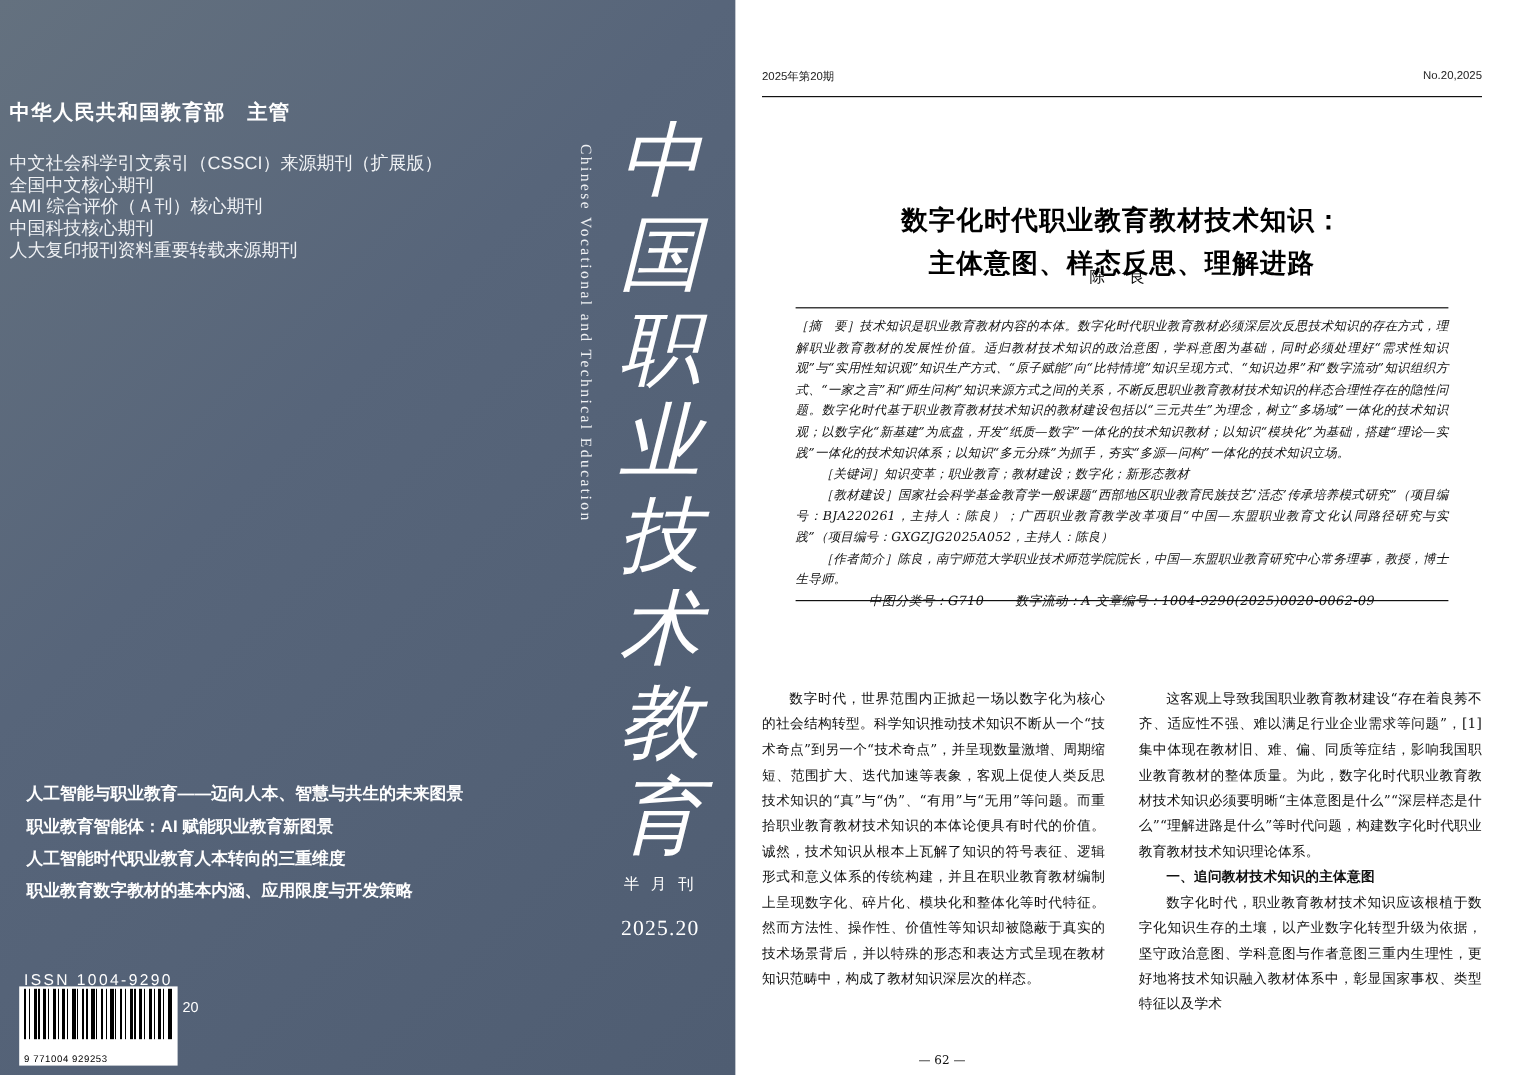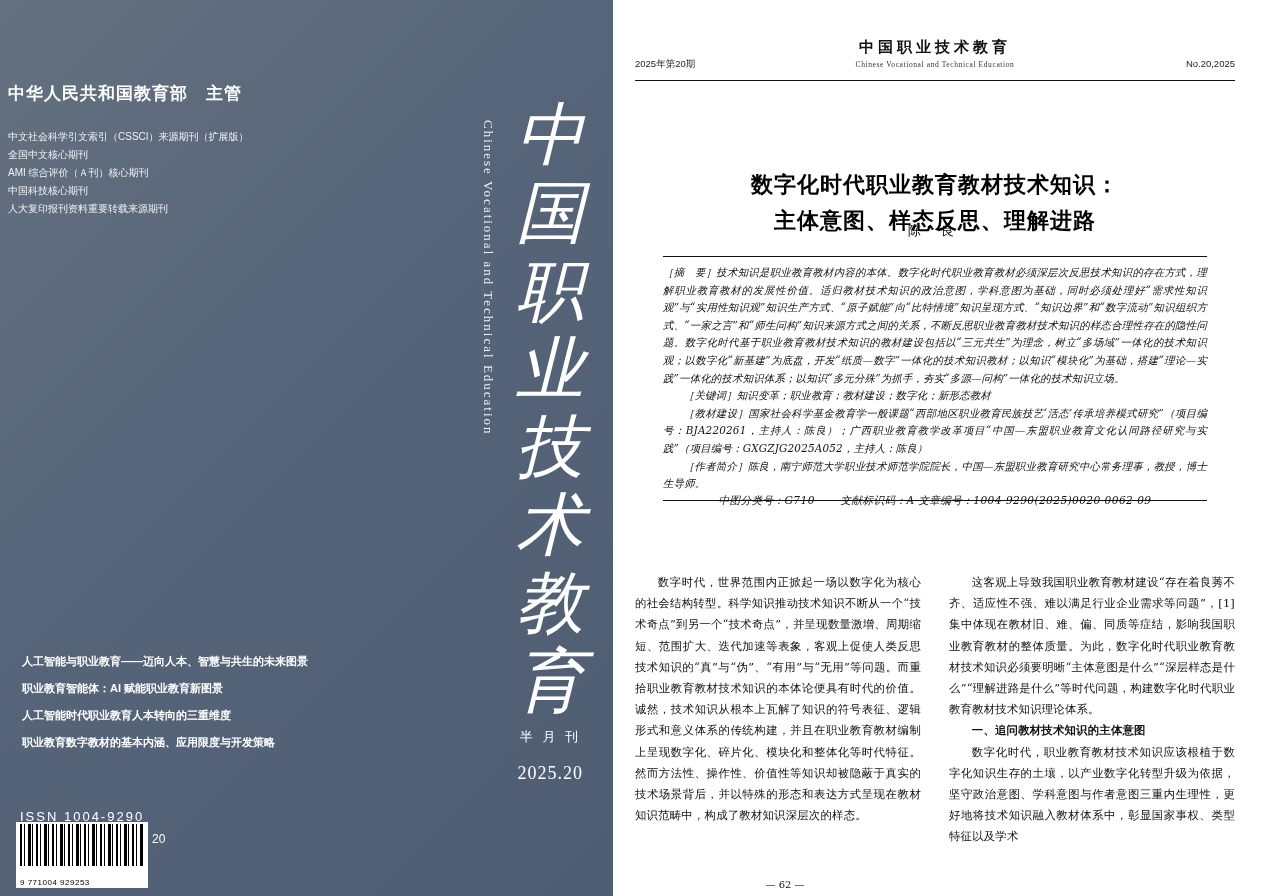--- a/index.html
+++ b/index.html
@@ -376,10 +376,6 @@
   <div class="article">
     <div class="art-inner">
 
-      <div class="masthead">
-        <div class="masthead-cn">中国职业技术教育</div>
-        <div class="masthead-en">Chinese Vocational and Technical Education</div>
-      </div>
       <div class="head-left">2025年第20期</div>
       <div class="head-right">No.20,2025</div>
       <div class="head-rule"></div>

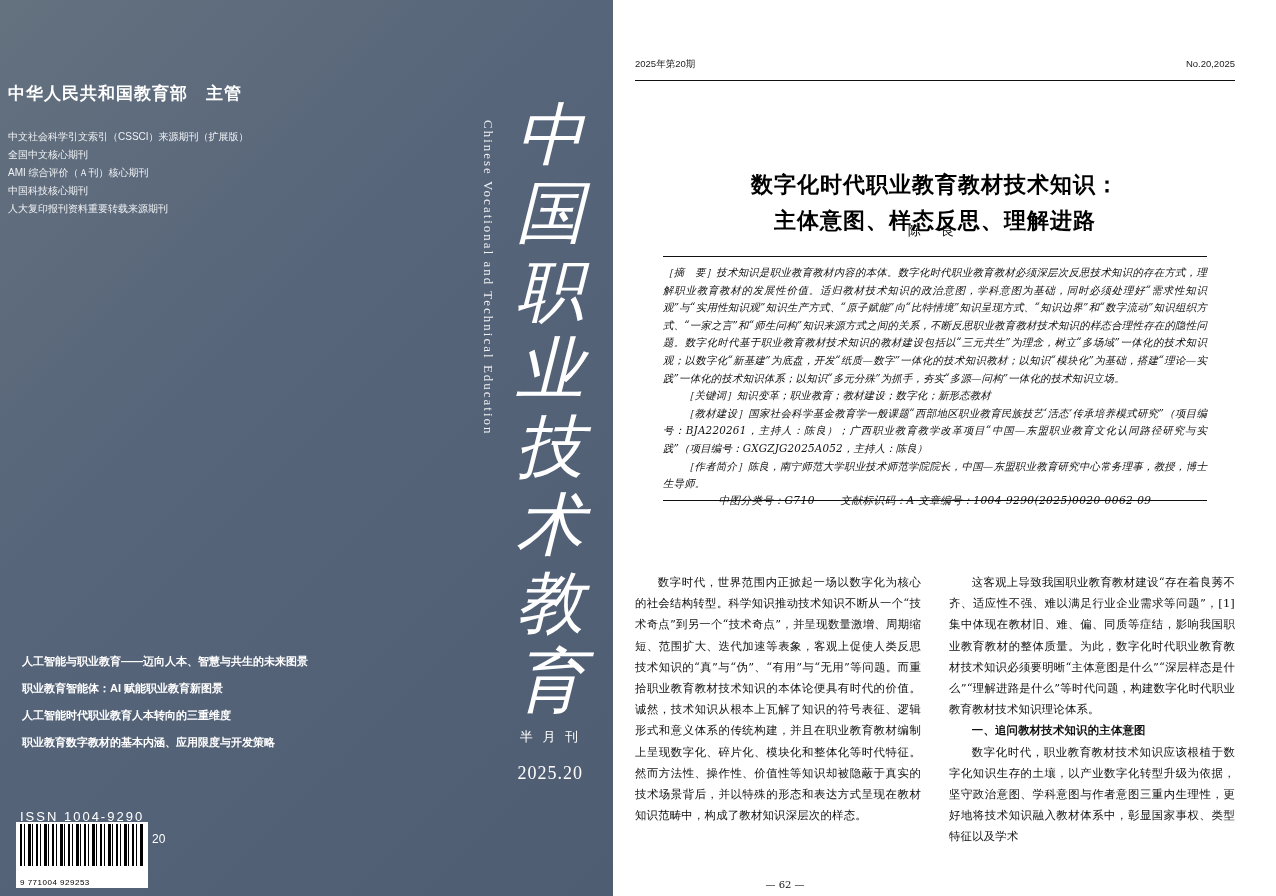--- a/index.html
+++ b/index.html
@@ -46,7 +46,7 @@
     position: absolute;
     left: 8px;
     top: 128px;
-    font-size: 10px;
+    font-size: 15px;
     line-height: 18px;
     color: #f0f2f5;
     font-family: "Liberation Sans", sans-serif;

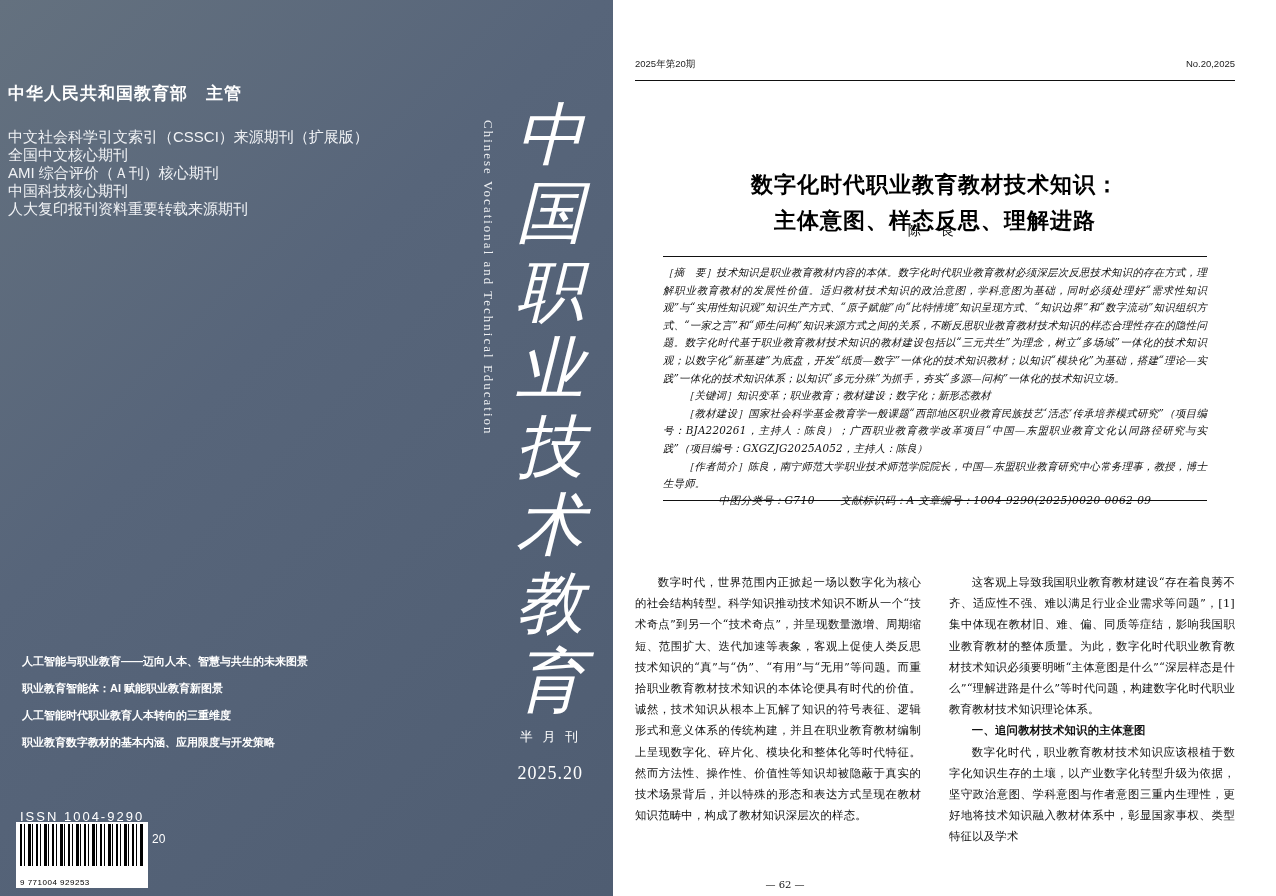--- a/index.html
+++ b/index.html
@@ -396,7 +396,7 @@
 
       <div class="clsline">
         <span class="s1">中图分类号：G710</span>
-        <span class="s2">文献标识码：A</span>
+        <span class="s2">数字流动：A</span>
         <span class="s3">文章编号：1004-9290(2025)0020-0062-09</span>
       </div>
 

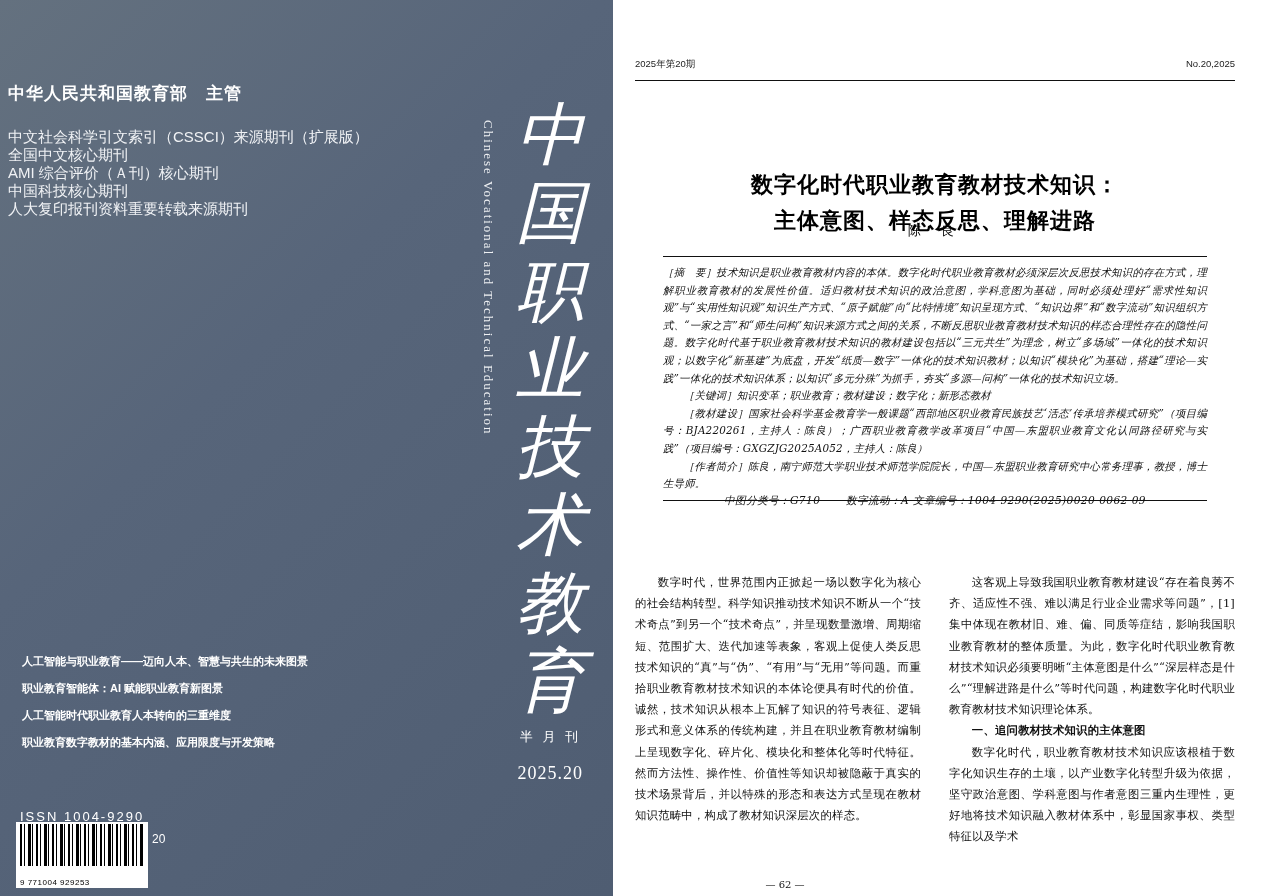--- a/index.html
+++ b/index.html
@@ -87,7 +87,7 @@
     position: absolute;
     left: 22px;
     bottom: 140px;
-    font-size: 11px;
+    font-size: 14px;
     line-height: 27px;
     font-weight: bold;
     color: #ffffff;

